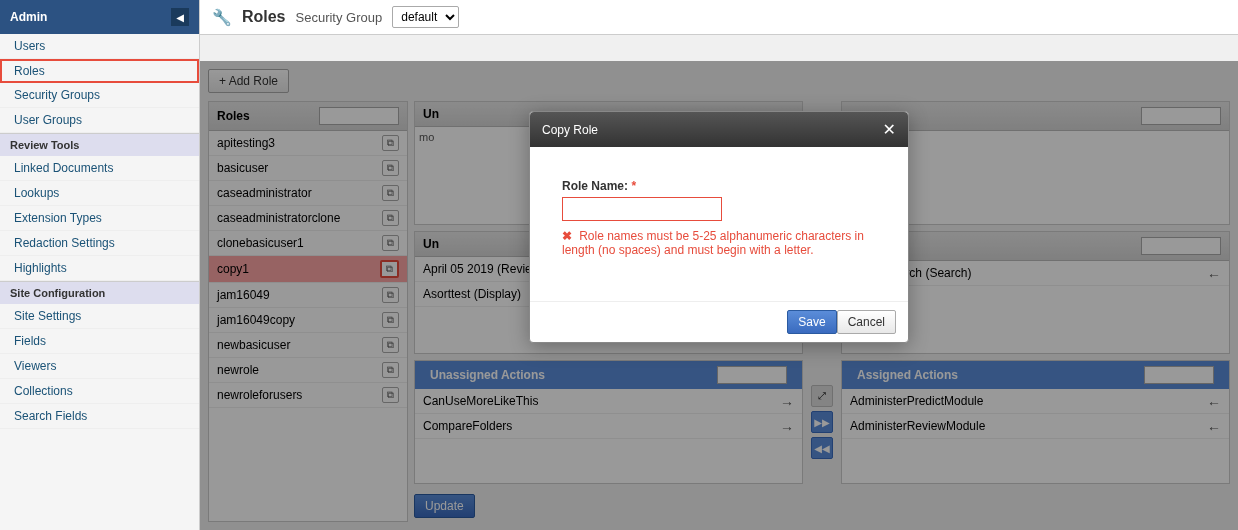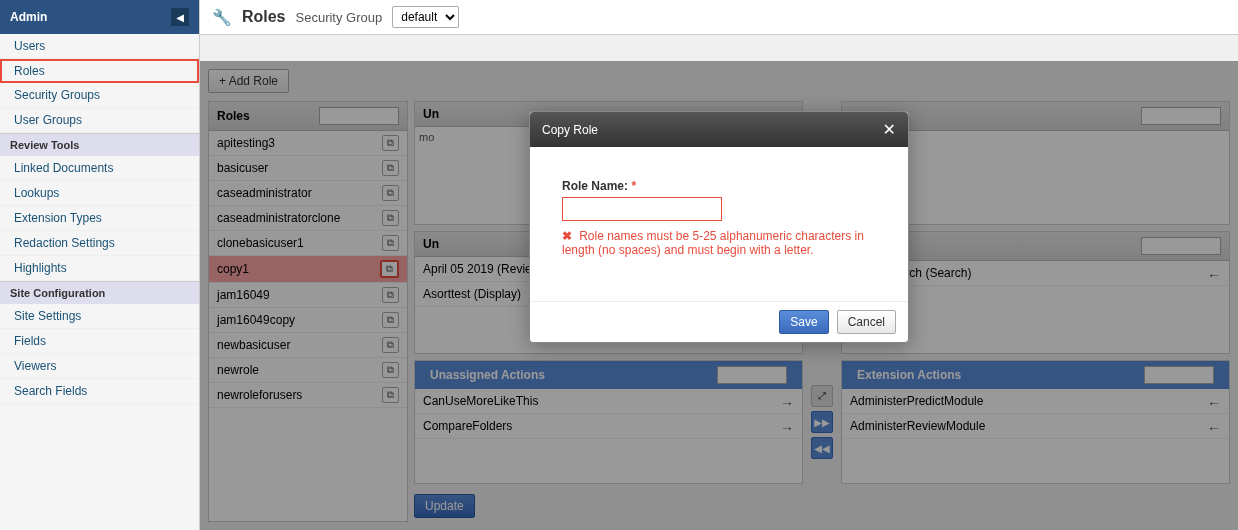--- a/index.html
+++ b/index.html
@@ -59,7 +59,7 @@
     .form-input.error { border-color: #e74c3c; }
     .error-msg { color: #e74c3c; font-size: 11px; margin-bottom: 12px; }
     .error-icon { color: #e74c3c; margin-right: 4px; font-weight: bold; }
-    .modal-footer { padding: 8px 12px; text-align: right; display: flex; justify-content: flex-end; gap: 8px; border-top: 1px solid #eee; }
+    .modal-footer { padding: 8px 12px; text-align: right; display: flex; justify-content: flex-end; border-top: 1px solid #eee; }
 
     
     ::-webkit-scrollbar { width: 8px; }

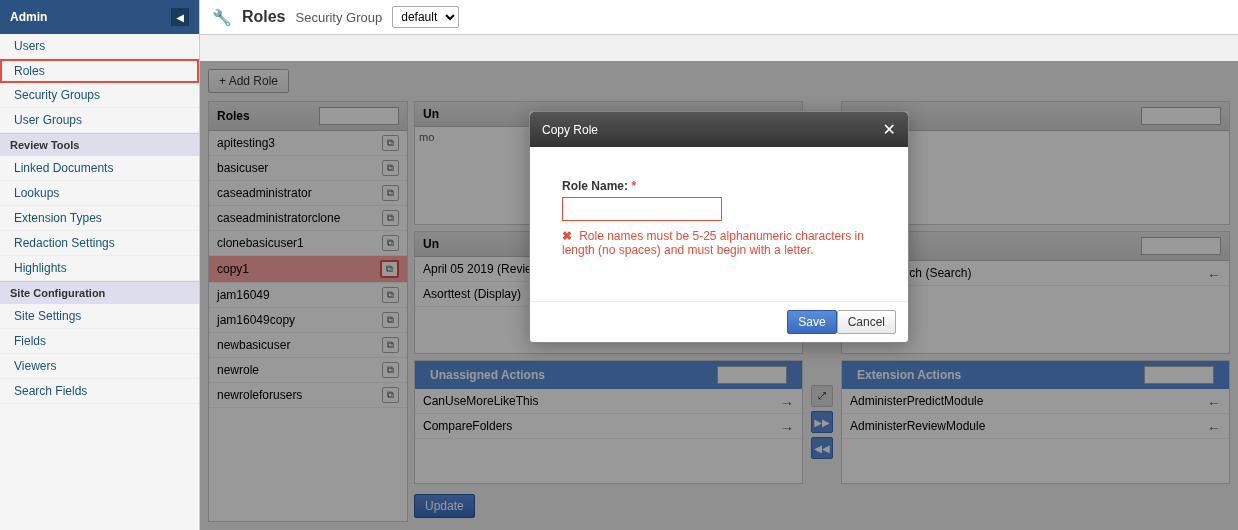--- a/index.html
+++ b/index.html
@@ -263,7 +263,7 @@
 
             <div class="action-panel">
               <div class="action-panel-header">
-                <span>Extension Actions</span>
+                <span>Assigned Actions</span>
                 <input type="text" class="action-search" style="">
               </div>
               <div class="action-list">

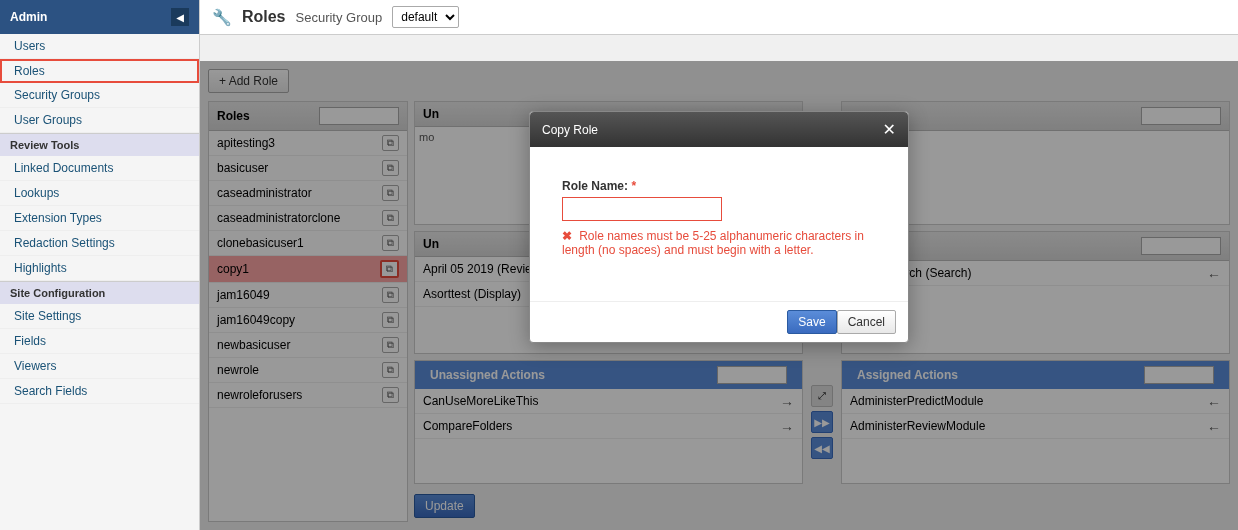--- a/index.html
+++ b/index.html
@@ -95,6 +95,7 @@
       <div class="sidebar-item">Site Settings</div>
       <div class="sidebar-item">Fields</div>
       <div class="sidebar-item">Viewers</div>
+      <div class="sidebar-item">Collections</div>
       <div class="sidebar-item">Search Fields</div>
     </div>
   </div>

